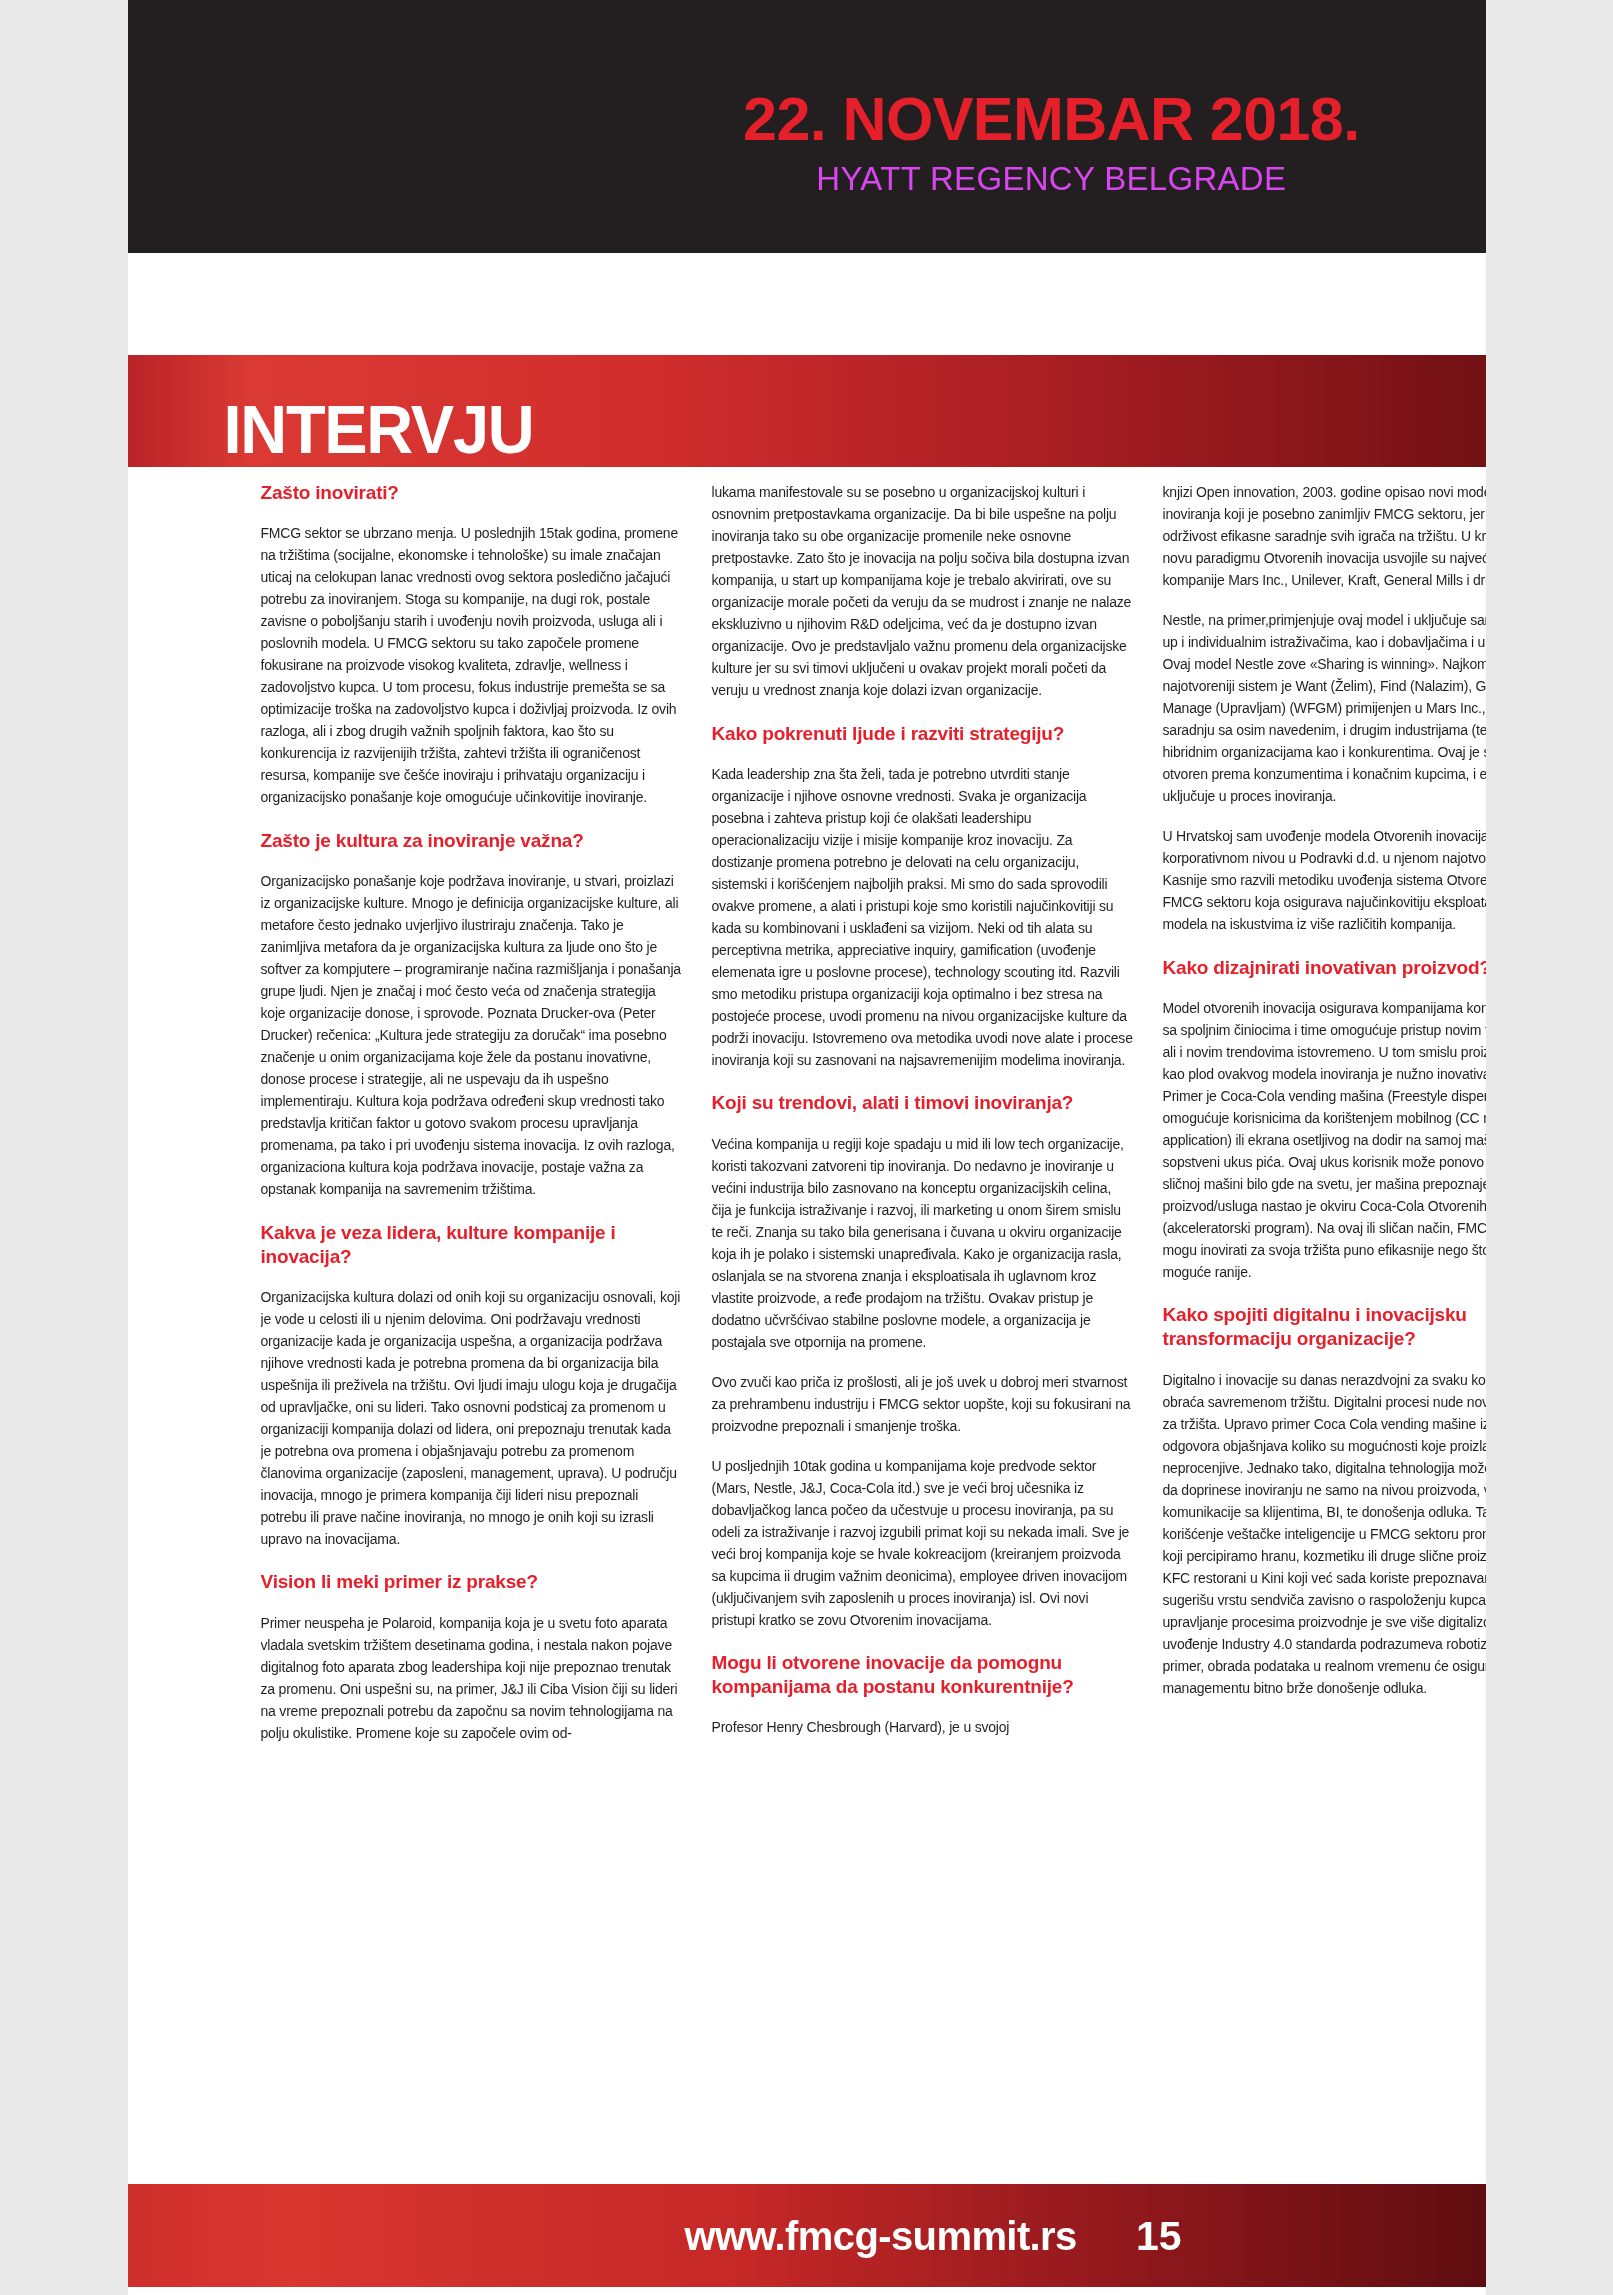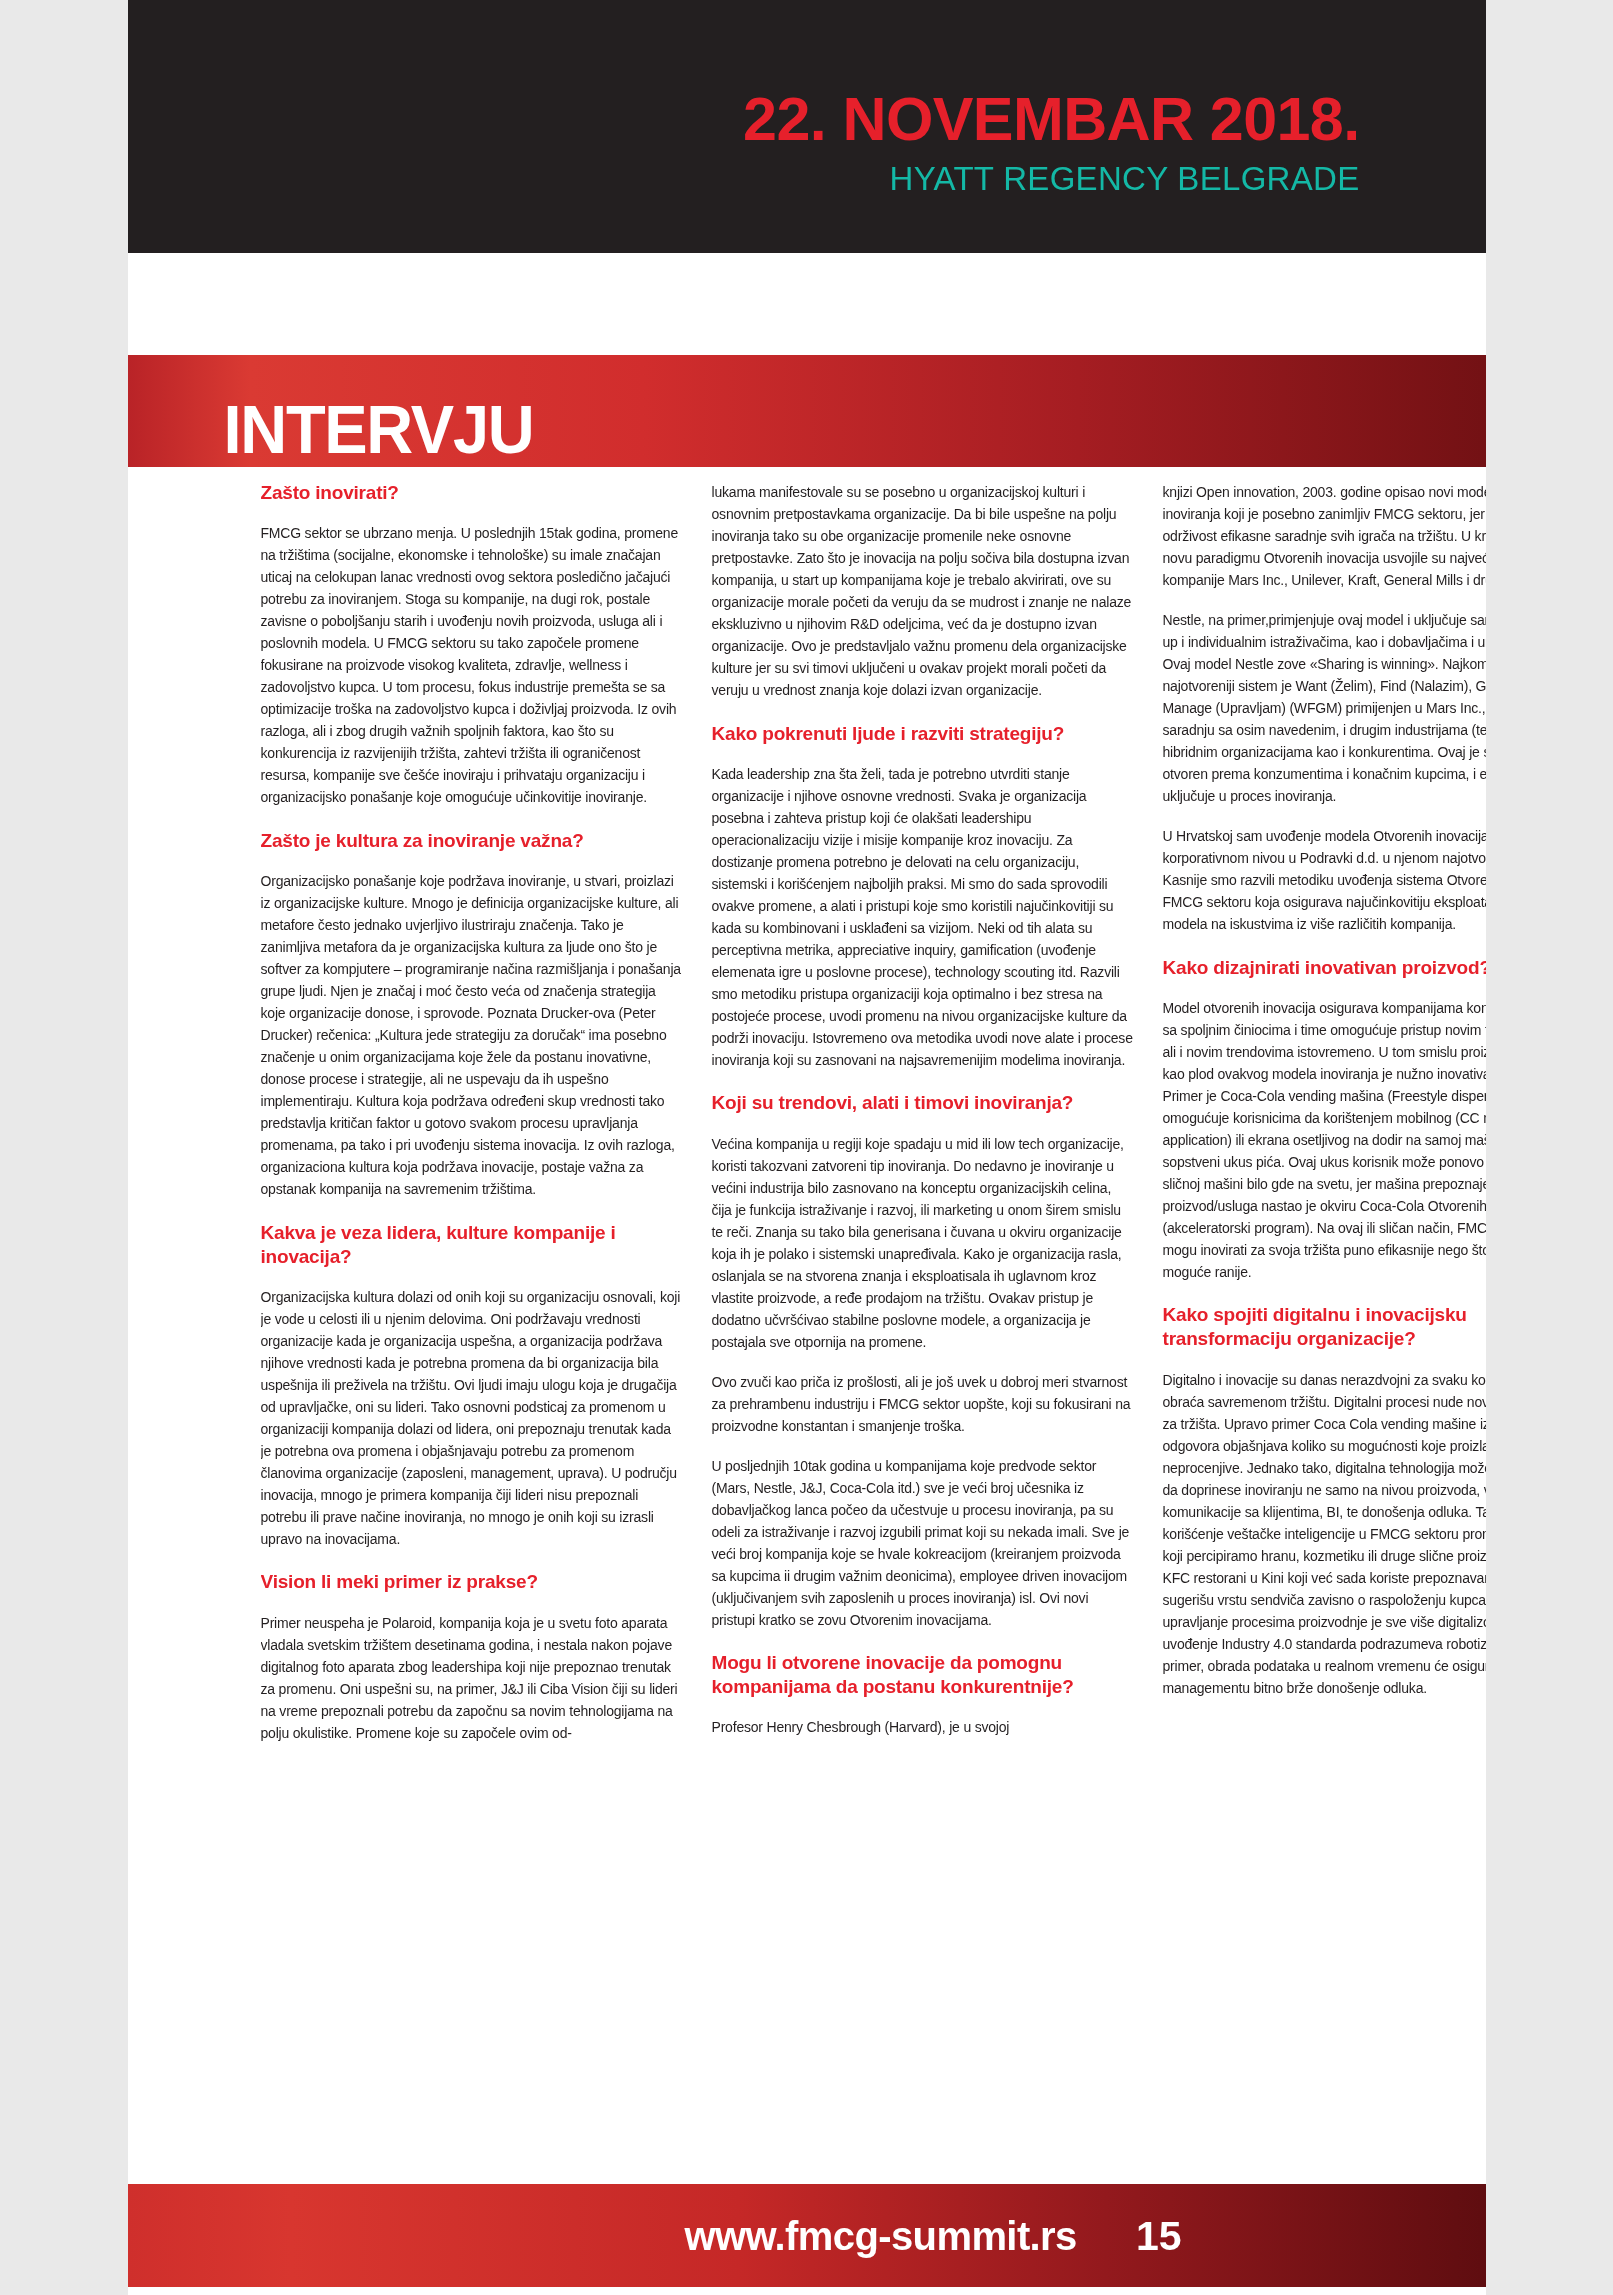--- a/index.html
+++ b/index.html
@@ -20,8 +20,8 @@
     line-height:1.0; letter-spacing:-0.6px; white-space:nowrap;
   }
   .event-venue {
-    color:#14b8a6; font-size:33px; font-weight:400; margin-top:10.3px;
-    letter-spacing:0.3px; white-space:nowrap;
+    color:#d946ef; font-size:33px; font-weight:400; margin-top:10.3px;
+    letter-spacing:0.3px; white-space:nowrap;text-align:center;
   }
   
   .section-banner {

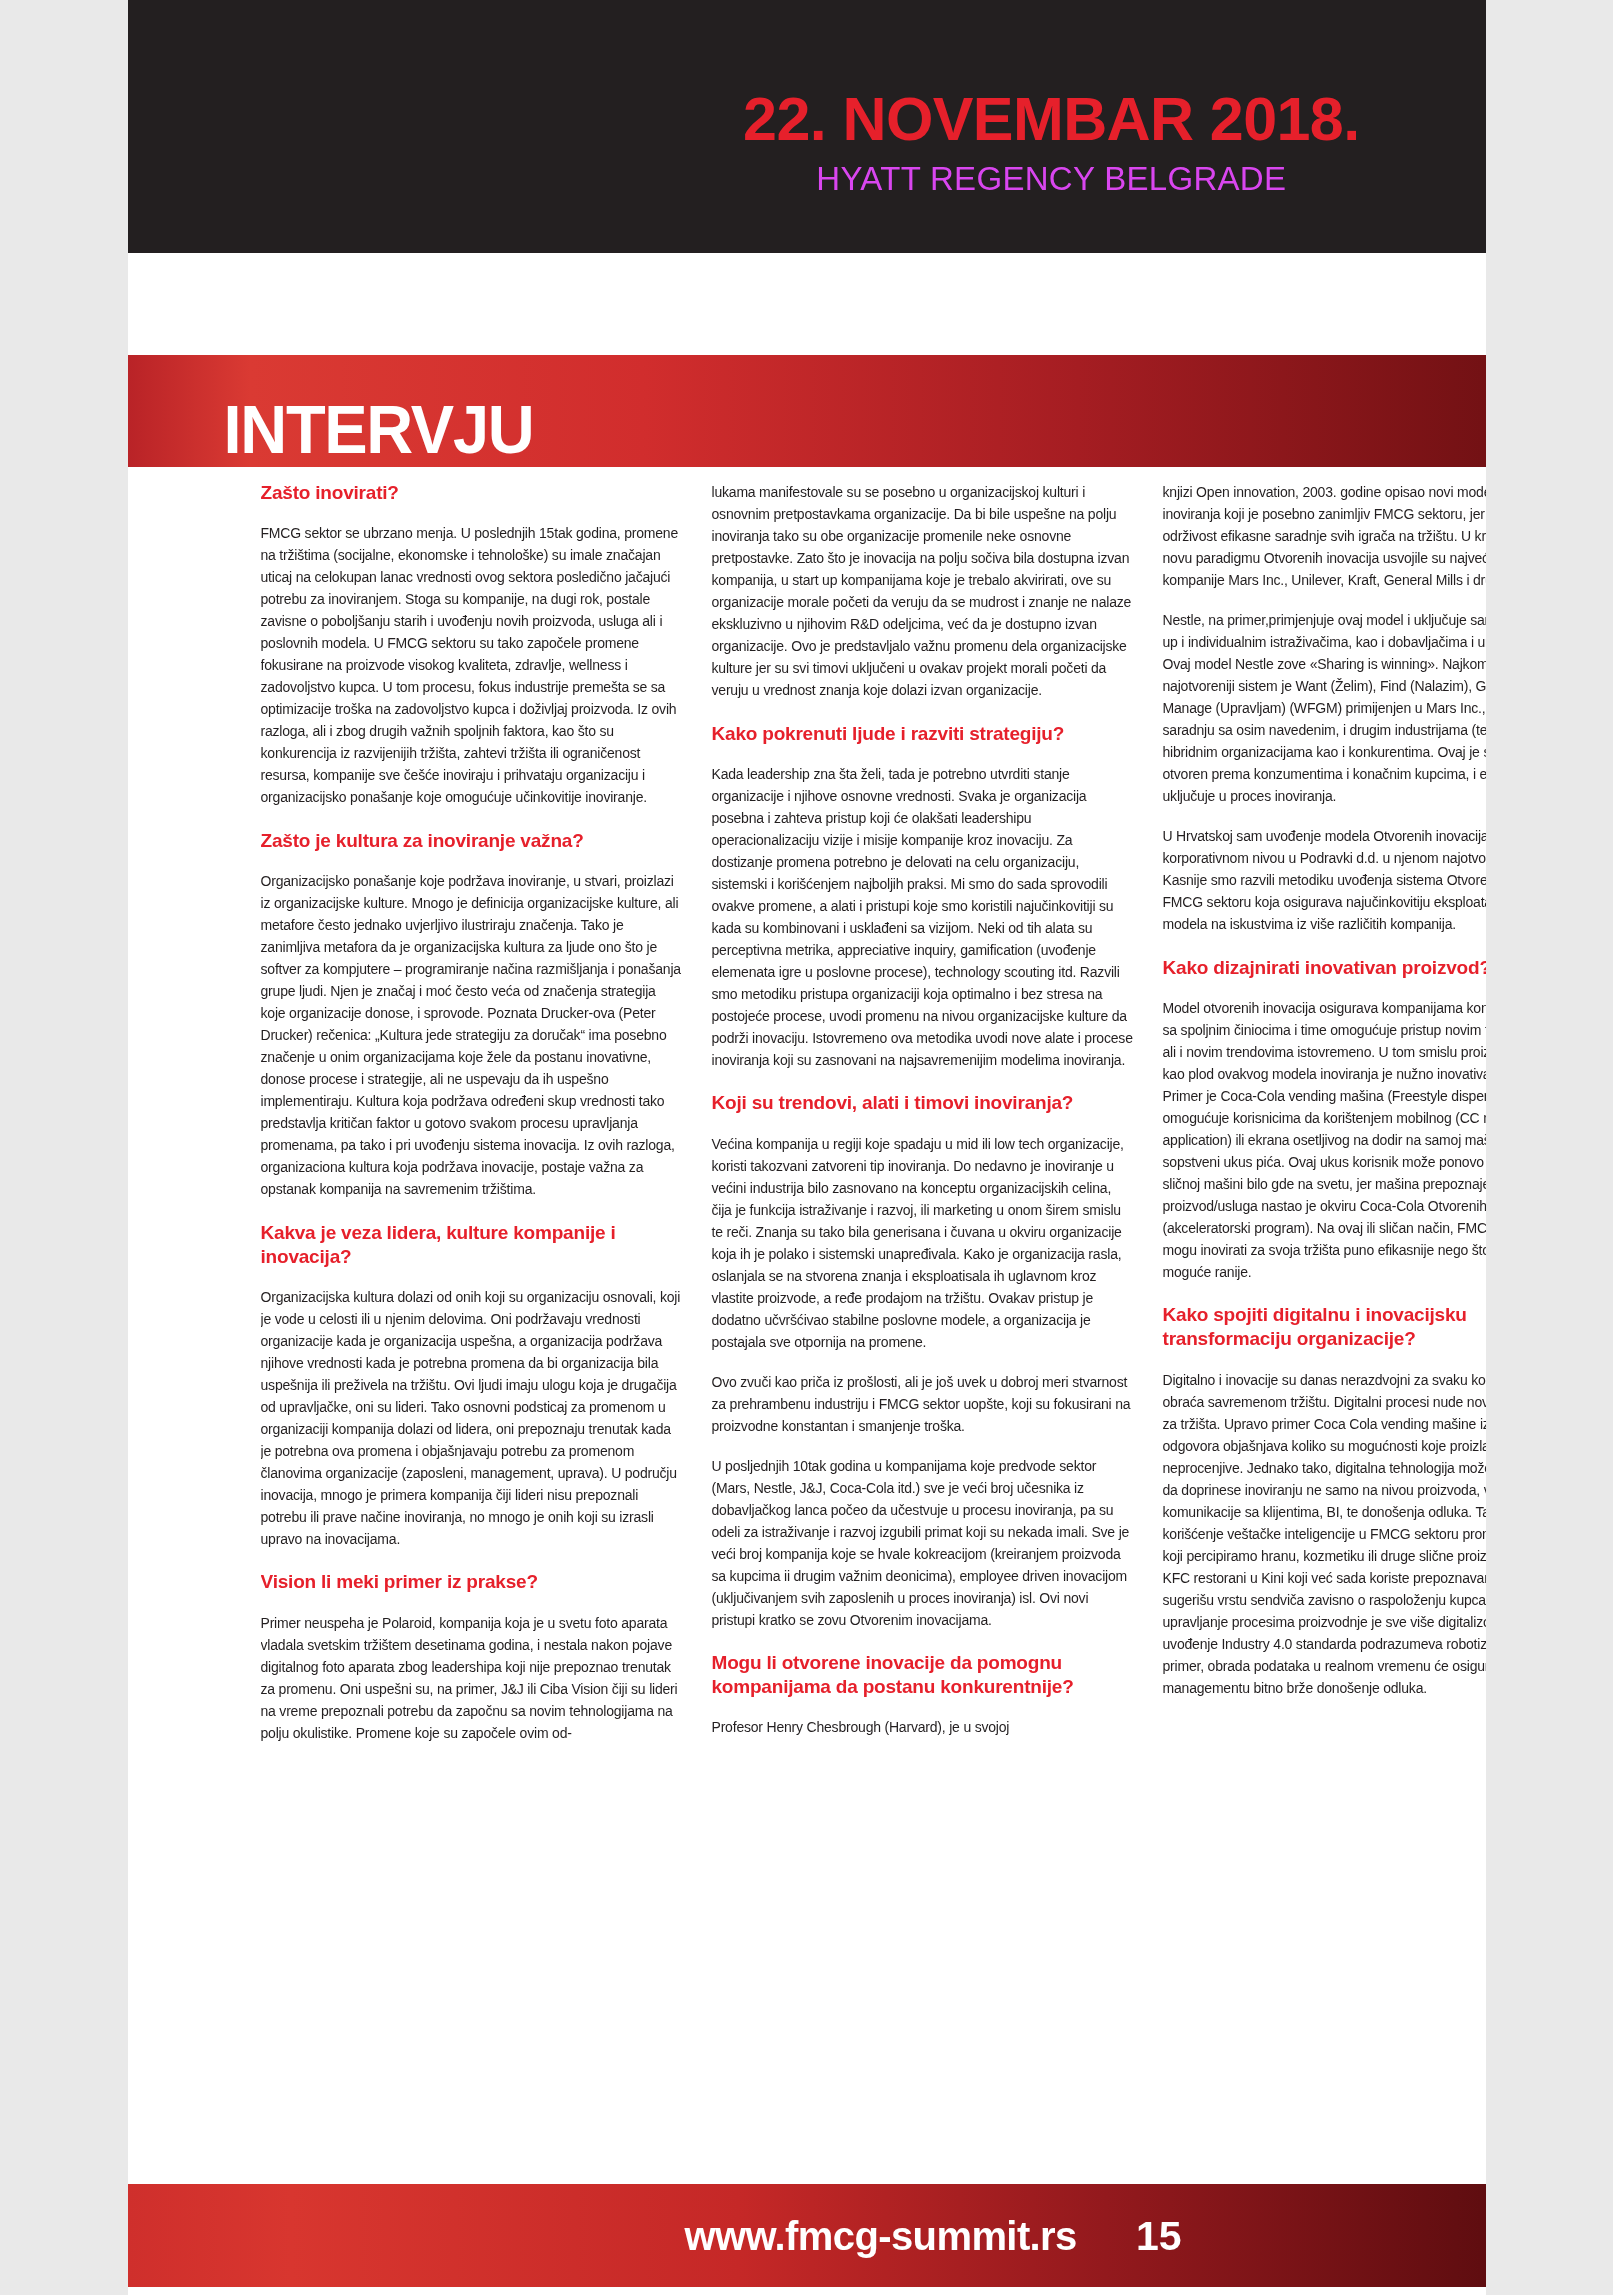--- a/index.html
+++ b/index.html
@@ -101,7 +101,7 @@
         <p class="block-para">Kada leadership zna šta želi, tada je potrebno utvrditi stanje organizacije i njihove osnovne vrednosti. Svaka je organizacija posebna i zahteva pristup koji će olakšati leadershipu operacionalizaciju vizije i misije kompanije kroz inovaciju. Za dostizanje promena potrebno je delovati na celu organizaciju, sistemski i korišćenjem najboljih praksi. Mi smo do sada sprovodili ovakve promene, a alati i pristupi koje smo koristili najučinkovitiji su kada su kombinovani i usklađeni sa vizijom. Neki od tih alata su perceptivna metrika, appreciative inquiry, gamification (uvođenje elemenata igre u poslovne procese), technology scouting itd. Razvili smo metodiku pristupa organizaciji koja optimalno i bez stresa na postojeće procese, uvodi promenu na nivou organizacijske kulture da podrži inovaciju. Istovremeno ova metodika uvodi nove alate i procese inoviranja koji su zasnovani na najsavremenijim modelima inoviranja.</p>
         <h3 class="block-heading">Koji su trendovi, alati i timovi inoviranja?</h3>
         <p class="block-para">Većina kompanija u regiji koje spadaju u mid ili low tech organizacije, koristi takozvani zatvoreni tip inoviranja. Do nedavno je inoviranje u većini industrija bilo zasnovano na konceptu organizacijskih celina, čija je funkcija istraživanje i razvoj, ili marketing u onom širem smislu te reči. Znanja su tako bila generisana i čuvana u okviru organizacije koja ih je polako i sistemski unapređivala. Kako je organizacija rasla, oslanjala se na stvorena znanja i eksploatisala ih uglavnom kroz vlastite proizvode, a ređe prodajom na tržištu. Ovakav pristup je dodatno učvršćivao stabilne poslovne modele, a organizacija je postajala sve otpornija na promene.</p>
-        <p class="block-para">Ovo zvuči kao priča iz prošlosti, ali je još uvek u dobroj meri stvarnost za prehrambenu industriju i FMCG sektor uopšte, koji su fokusirani na proizvodne konstantan i smanjenje troška.</p>
+        <p class="block-para">Ovo zvuči kao priča iz prošlosti, ali je još uvek u dobroj meri stvarnost za prehrambenu industriju i FMCG sektor uopšte, koji su fokusirani na proizvodne prepoznali i smanjenje troška.</p>
         <p class="block-para">U posljednjih 10tak godina u kompanijama koje predvode sektor (Mars, Nestle, J&amp;J, Coca-Cola itd.) sve je veći broj učesnika iz dobavljačkog lanca počeo da učestvuje u procesu inoviranja, pa su odeli za istraživanje i razvoj izgubili primat koji su nekada imali. Sve je veći broj kompanija koje se hvale kokreacijom (kreiranjem proizvoda sa kupcima ii drugim važnim deonicima), employee driven inovacijom (uključivanjem svih zaposlenih u proces inoviranja) isl. Ovi novi pristupi kratko se zovu Otvorenim inovacijama.</p>
         <h3 class="block-heading">Mogu li otvorene inovacije da pomognu kompanijama da postanu konkurentnije?</h3>
         <p class="block-para">Profesor Henry Chesbrough (Harvard), je u svojoj</p>

